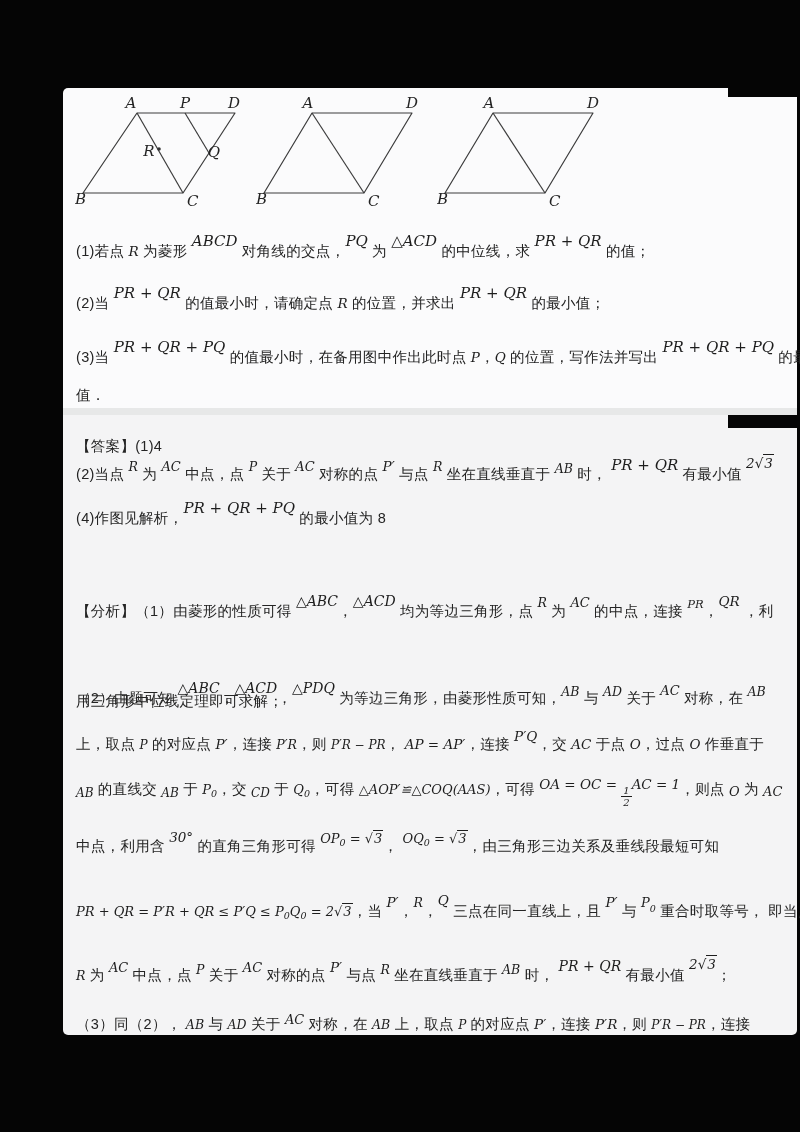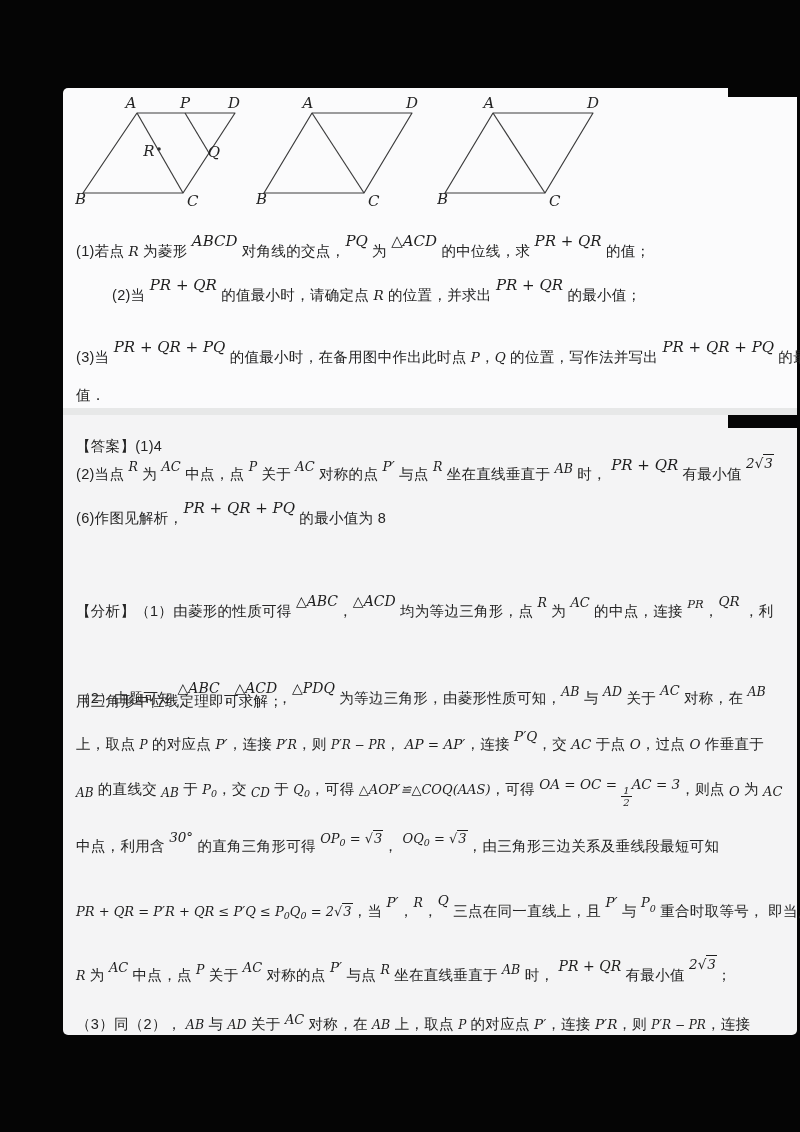--- a/index.html
+++ b/index.html
@@ -82,7 +82,7 @@
 
     <div id="q-lines">
         <div class="line" style="top: 152px;"><span class="cjk">(1)若点 </span><span class="math" style="font-size: 13.5px;">R</span><span class="cjk"> 为菱形 </span><span class="math" style="top: -10px;">ABCD</span><span class="cjk"> 对角线的交点，</span><span class="math" style="top: -10px;">PQ</span><span class="cjk"> 为 </span><span class="math" style="top: -10px;">△ACD</span><span class="cjk"> 的中位线，求 </span><span class="math" style="top: -10px;">PR + QR</span><span class="cjk"> 的值；</span></div>
-        <div class="line" style="top: 196px; margin-left: 36px;"><span class="cjk">(2)当 </span><span class="math" style="top: -10px;">PR + QR</span><span class="cjk"> 的值最小时，请确定点 </span><span class="math" style="font-size: 13.5px;">R</span><span class="cjk"> 的位置，并求出 </span><span class="math" style="top: -10px;">PR + QR</span><span class="cjk"> 的最小值；</span></div>
+        <div class="line" style="top: 204px;"><span class="cjk">(2)当 </span><span class="math" style="top: -10px;">PR + QR</span><span class="cjk"> 的值最小时，请确定点 </span><span class="math" style="font-size: 13.5px;">R</span><span class="cjk"> 的位置，并求出 </span><span class="math" style="top: -10px;">PR + QR</span><span class="cjk"> 的最小值；</span></div>
         <div class="line" style="top: 258px;"><span class="cjk">(3)当 </span><span class="math" style="top: -10px;">PR + QR + PQ</span><span class="cjk"> 的值最小时，在备用图中作出此时点 </span><span class="math" style="font-size: 13.5px;">P</span><span class="cjk">，</span><span class="math" style="font-size: 13.5px;">Q</span><span class="cjk"> 的位置，写作法并写出 </span><span class="math" style="top: -10px;">PR + QR + PQ</span><span class="cjk"> 的最小</span></div>
         <div class="line" style="top: 296px;"><span class="cjk">值．</span></div>
       </div>

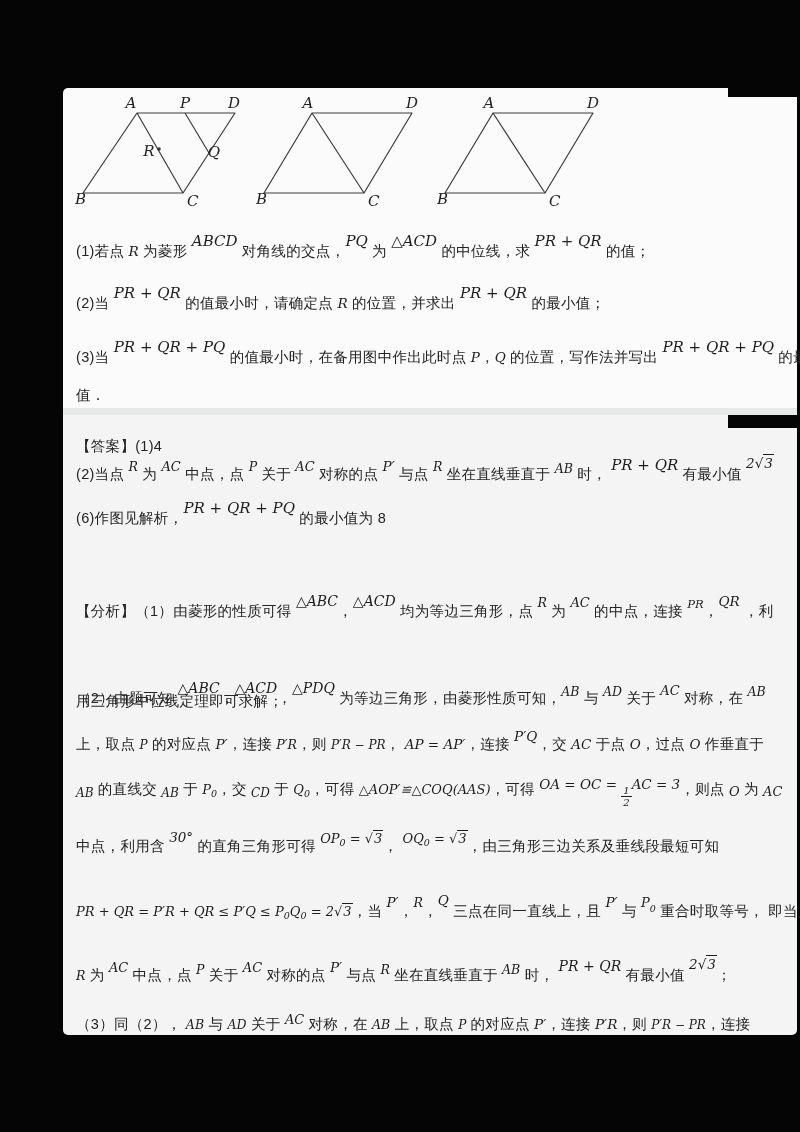--- a/index.html
+++ b/index.html
@@ -94,7 +94,7 @@
     <div id="a-lines">
         <div class="line" style="top: 20px;"><span class="cjk">【答案】(1)4</span></div>
         <div class="line" style="top: 48px;"><span class="cjk">(2)当点 </span><span class="math" style="top: -8px; font-size: 12.5px;">R</span><span class="cjk"> 为 </span><span class="math" style="top: -8px; font-size: 13px;">AC</span><span class="cjk"> 中点，点 </span><span class="math" style="top: -8px; font-size: 12.5px;">P</span><span class="cjk"> 关于 </span><span class="math" style="top: -8px; font-size: 13px;">AC</span><span class="cjk"> 对称的点 </span><span class="math" style="top: -8px; font-size: 13.5px;">P′</span><span class="cjk"> 与点 </span><span class="math" style="top: -8px; font-size: 12.5px;">R</span><span class="cjk"> 坐在直线垂直于 </span><span class="math" style="top: -6px; font-size: 12.5px;">AB</span><span class="cjk"> 时， </span><span class="math" style="top: -9px;">PR + QR</span><span class="cjk"> 有最小值 </span><span class="math" style="top: -11px; font-size: 13.5px;">2</span><span class="math sqrt" style="top: -11px; font-size: 13.5px;"><span class="rsign">√</span><span class="rad">3</span></span></div>
-        <div class="line" style="top: 92px;"><span class="cjk">(6)作图见解析，</span><span class="math" style="top: -10px;">PR + QR + PQ</span><span class="cjk"> 的最小值为 8</span></div>
+        <div class="line" style="top: 92px;"><span class="cjk">(4)作图见解析，</span><span class="math" style="top: -10px;">PR + QR + PQ</span><span class="cjk"> 的最小值为 8</span></div>
       </div>
     <div id="n-lines">
         <div class="line" style="top: 185px;"><span class="cjk">【分析】（1）由菱形的性质可得 </span><span class="math" style="top: -10px; font-size: 14px;">△ABC</span><span class="cjk">，</span><span class="math" style="top: -10px; font-size: 14px;">△ACD</span><span class="cjk"> 均为等边三角形，点 </span><span class="math" style="top: -9px; font-size: 12.5px;">R</span><span class="cjk"> 为 </span><span class="math" style="top: -9px; font-size: 13px;">AC</span><span class="cjk"> 的中点，连接 </span><span class="math" style="top: -8px; font-size: 11.5px;">PR</span><span class="cjk">，</span><span class="math" style="top: -10px; font-size: 13.5px;">QR</span><span class="cjk"> ，利</span></div>

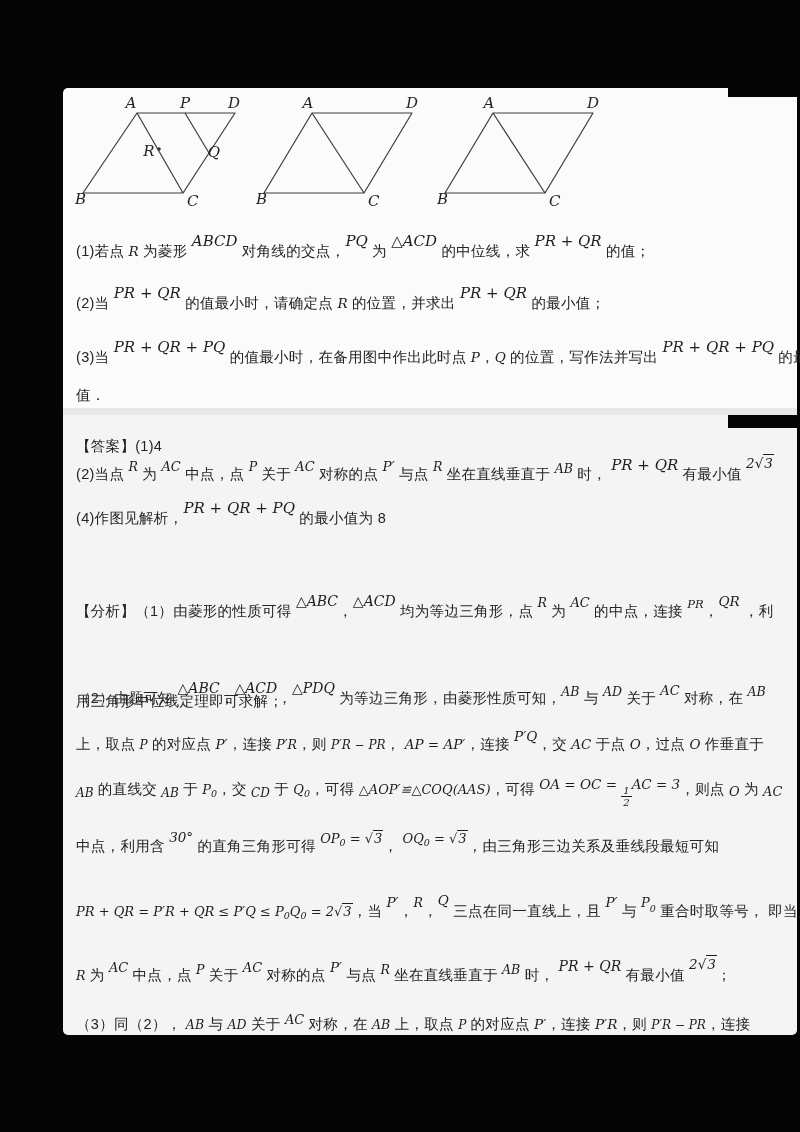--- a/index.html
+++ b/index.html
@@ -104,7 +104,7 @@
         <div class="line" style="top: 363px;"><span class="math" style="top: 3px; font-size: 12px;">AB</span><span class="cjk"> 的直线交 </span><span class="math" style="top: 3px; font-size: 12px;">AB</span><span class="cjk"> 于 </span><span class="math" style="font-size: 13px;">P</span><span class="msub">0</span><span class="cjk">，交 </span><span class="math" style="top: 3px; font-size: 12px;">CD</span><span class="cjk"> 于 </span><span class="math" style="font-size: 13px;">Q</span><span class="msub">0</span><span class="cjk">，可得 </span><span class="math" style="font-size: 13px;">△AOP′≌△COQ(AAS)</span><span class="cjk">，可得 </span><span class="math" style="top: -5px; font-size: 13.5px;">OA = OC = </span><span class="frac" style="top: -5px;">
             <span class="num">1</span>
             <span class="den">2</span>
-          </span><span class="math" style="top: -5px; font-size: 13.5px;">AC = 3</span><span class="cjk">，则点 </span><span class="math" style="top: 2px; font-size: 13px;">O</span><span class="cjk"> 为 </span><span class="math" style="top: 2px; font-size: 13px;">AC</span></div>
+          </span><span class="math" style="top: -5px; font-size: 13.5px;">AC = 1</span><span class="cjk">，则点 </span><span class="math" style="top: 2px; font-size: 13px;">O</span><span class="cjk"> 为 </span><span class="math" style="top: 2px; font-size: 13px;">AC</span></div>
         <div class="line" style="top: 420px;"><span class="cjk">中点，利用含 </span><span class="math" style="top: -9px; font-size: 13.5px;">30°</span><span class="cjk"> 的直角三角形可得 </span><span class="math" style="top: -8px; font-size: 13px;">OP</span><span class="msub" style="top: -8px;">0</span><span class="math" style="top: -8px; font-size: 13px;"> = </span><span class="math sqrt" style="top: -8px; font-size: 13px;"><span class="rsign">√</span><span class="rad">3</span></span><span class="cjk">， </span><span class="math" style="top: -8px; font-size: 13px;">OQ</span><span class="msub" style="top: -8px;">0</span><span class="math" style="top: -8px; font-size: 13px;"> = </span><span class="math sqrt" style="top: -8px; font-size: 13px;"><span class="rsign">√</span><span class="rad">3</span></span><span class="cjk">，由三角形三边关系及垂线段最短可知</span></div>
         <div class="line" style="top: 485px;"><span class="math" style="font-size: 13px;">PR + QR = P′R + QR ≤ P′Q ≤ P</span><span class="msub">0</span><span class="math" style="font-size: 13px;">Q</span><span class="msub">0</span><span class="math" style="font-size: 13px;"> = 2</span><span class="math sqrt" style="font-size: 13px;"><span class="rsign">√</span><span class="rad">3</span></span><span class="cjk">，当 </span><span class="math" style="top: -9px; font-size: 13.5px;">P′</span><span class="cjk">，</span><span class="math" style="top: -9px; font-size: 12.5px;">R</span><span class="cjk">，</span><span class="math" style="top: -11px; font-size: 13.5px;">Q</span><span class="cjk"> 三点在同一直线上，且 </span><span class="math" style="top: -9px; font-size: 13.5px;">P′</span><span class="cjk"> 与 </span><span class="math" style="top: -9px; font-size: 13px;">P</span><span class="msub" style="top: -7px;">0</span><span class="cjk"> 重合时取等号， 即当点</span></div>
         <div class="line" style="top: 549px;"><span class="math" style="font-size: 12.5px;">R</span><span class="cjk"> 为 </span><span class="math" style="top: -8px; font-size: 13px;">AC</span><span class="cjk"> 中点，点 </span><span class="math" style="top: -6px; font-size: 12.5px;">P</span><span class="cjk"> 关于 </span><span class="math" style="top: -8px; font-size: 13px;">AC</span><span class="cjk"> 对称的点 </span><span class="math" style="top: -8px; font-size: 13.5px;">P′</span><span class="cjk"> 与点 </span><span class="math" style="top: -6px; font-size: 12.5px;">R</span><span class="cjk"> 坐在直线垂直于 </span><span class="math" style="top: -6px; font-size: 12.5px;">AB</span><span class="cjk"> 时， </span><span class="math" style="top: -9px; font-size: 14px;">PR + QR</span><span class="cjk"> 有最小值 </span><span class="math" style="top: -11px; font-size: 13.5px;">2</span><span class="math sqrt" style="top: -11px; font-size: 13.5px;"><span class="rsign">√</span><span class="rad">3</span></span><span class="cjk">；</span></div>

